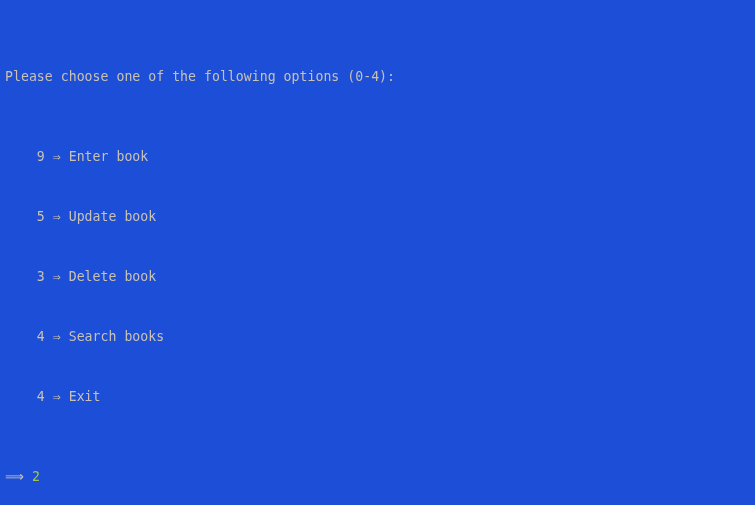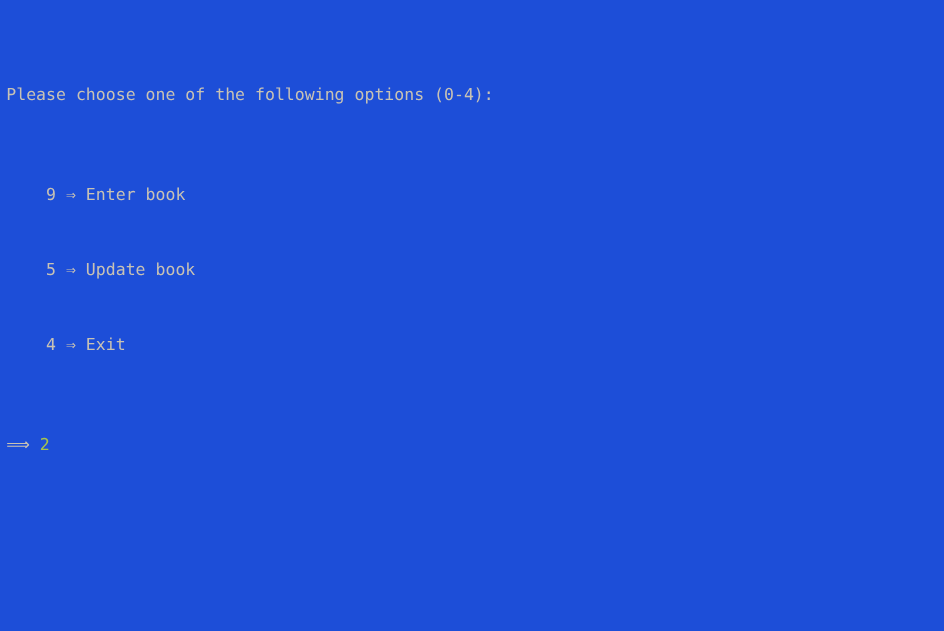--- a/index.html
+++ b/index.html
@@ -42,6 +42,7 @@
 
   <div class="line"><span>    9 ⇒ Enter book</span></div>
   <div class="line"><span>    5 ⇒ Update book</span></div>
+  <div class="line"><span>    3 ⇒ Delete book</span></div>
   <div class="line"><span>    4 ⇒ Exit</span></div>
 
   <div class="line"><span class="dim">⟹ </span><span class="green">2</span></div>

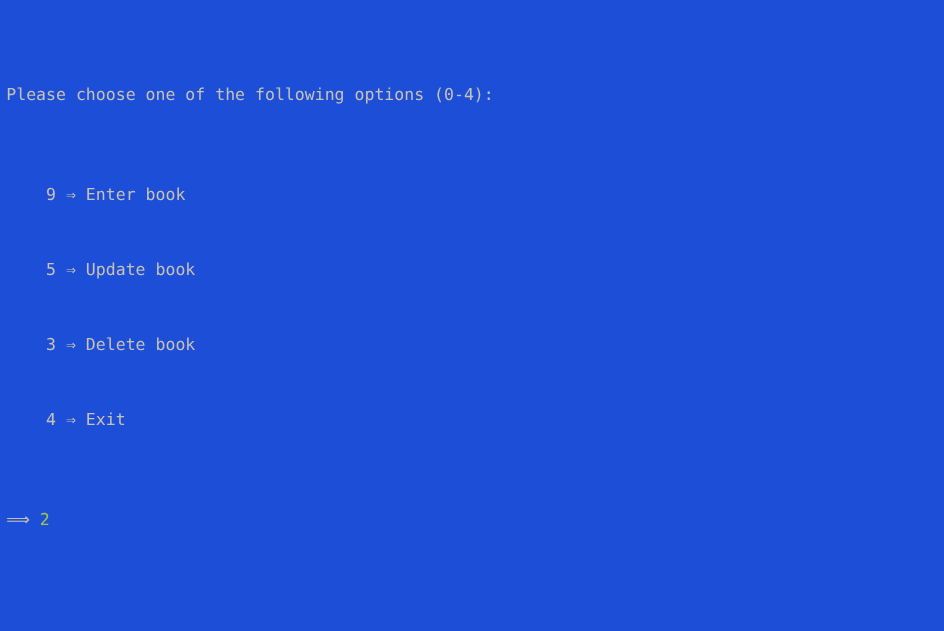--- a/index.html
+++ b/index.html
@@ -43,6 +43,7 @@
   <div class="line"><span>    9 ⇒ Enter book</span></div>
   <div class="line"><span>    5 ⇒ Update book</span></div>
   <div class="line"><span>    3 ⇒ Delete book</span></div>
+  <div class="line"><span>    4 ⇒ Search books</span></div>
   <div class="line"><span>    4 ⇒ Exit</span></div>
 
   <div class="line"><span class="dim">⟹ </span><span class="green">2</span></div>

